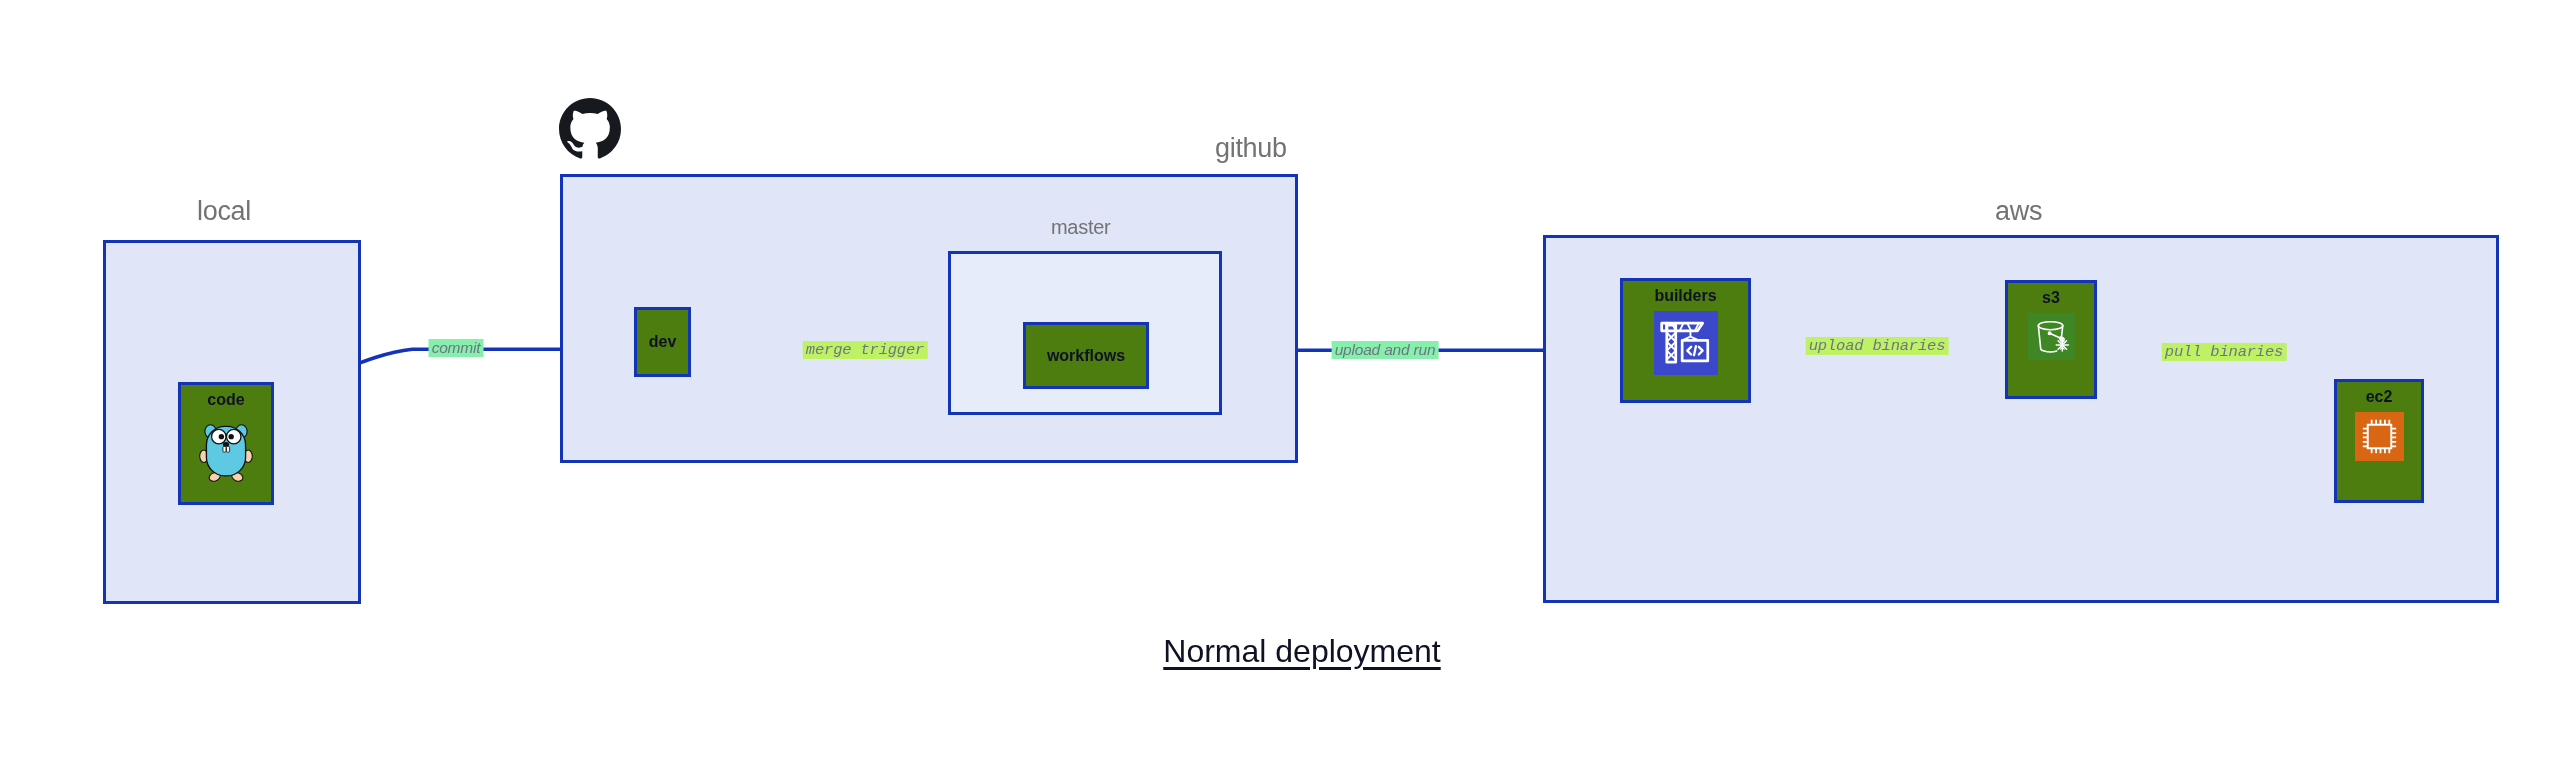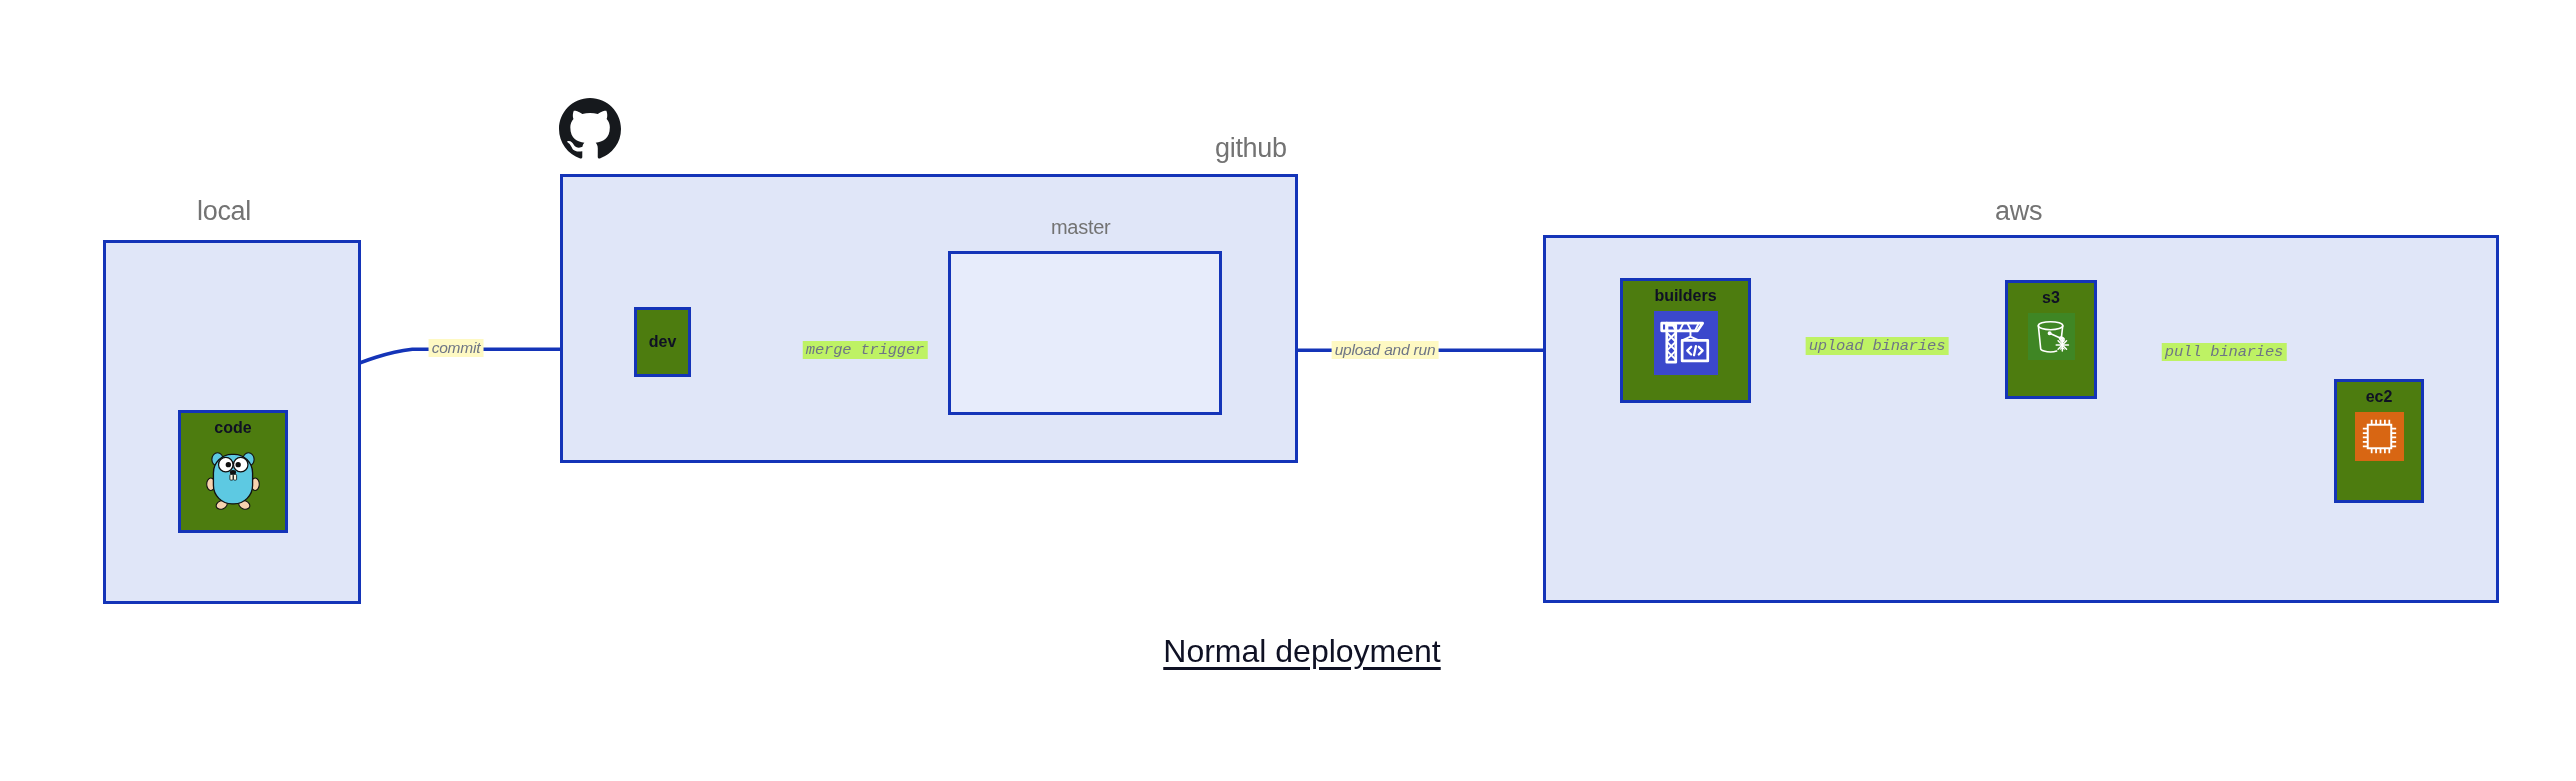--- a/index.html
+++ b/index.html
@@ -78,7 +78,7 @@
     transform: translate(-50%, -50%);
     letter-spacing: -0.2px;
   }
-  .edge-label.on-white { background: #fef9c3; padding: 0 3.1px; }
+  .edge-label.on-white { background: #86efac; padding: 0 3.1px; }
   .edge-label.on-group { background: #bef264; padding: 0 3.1px; font-family: Liberation Mono, monospace; }
   
   #diagram-title {

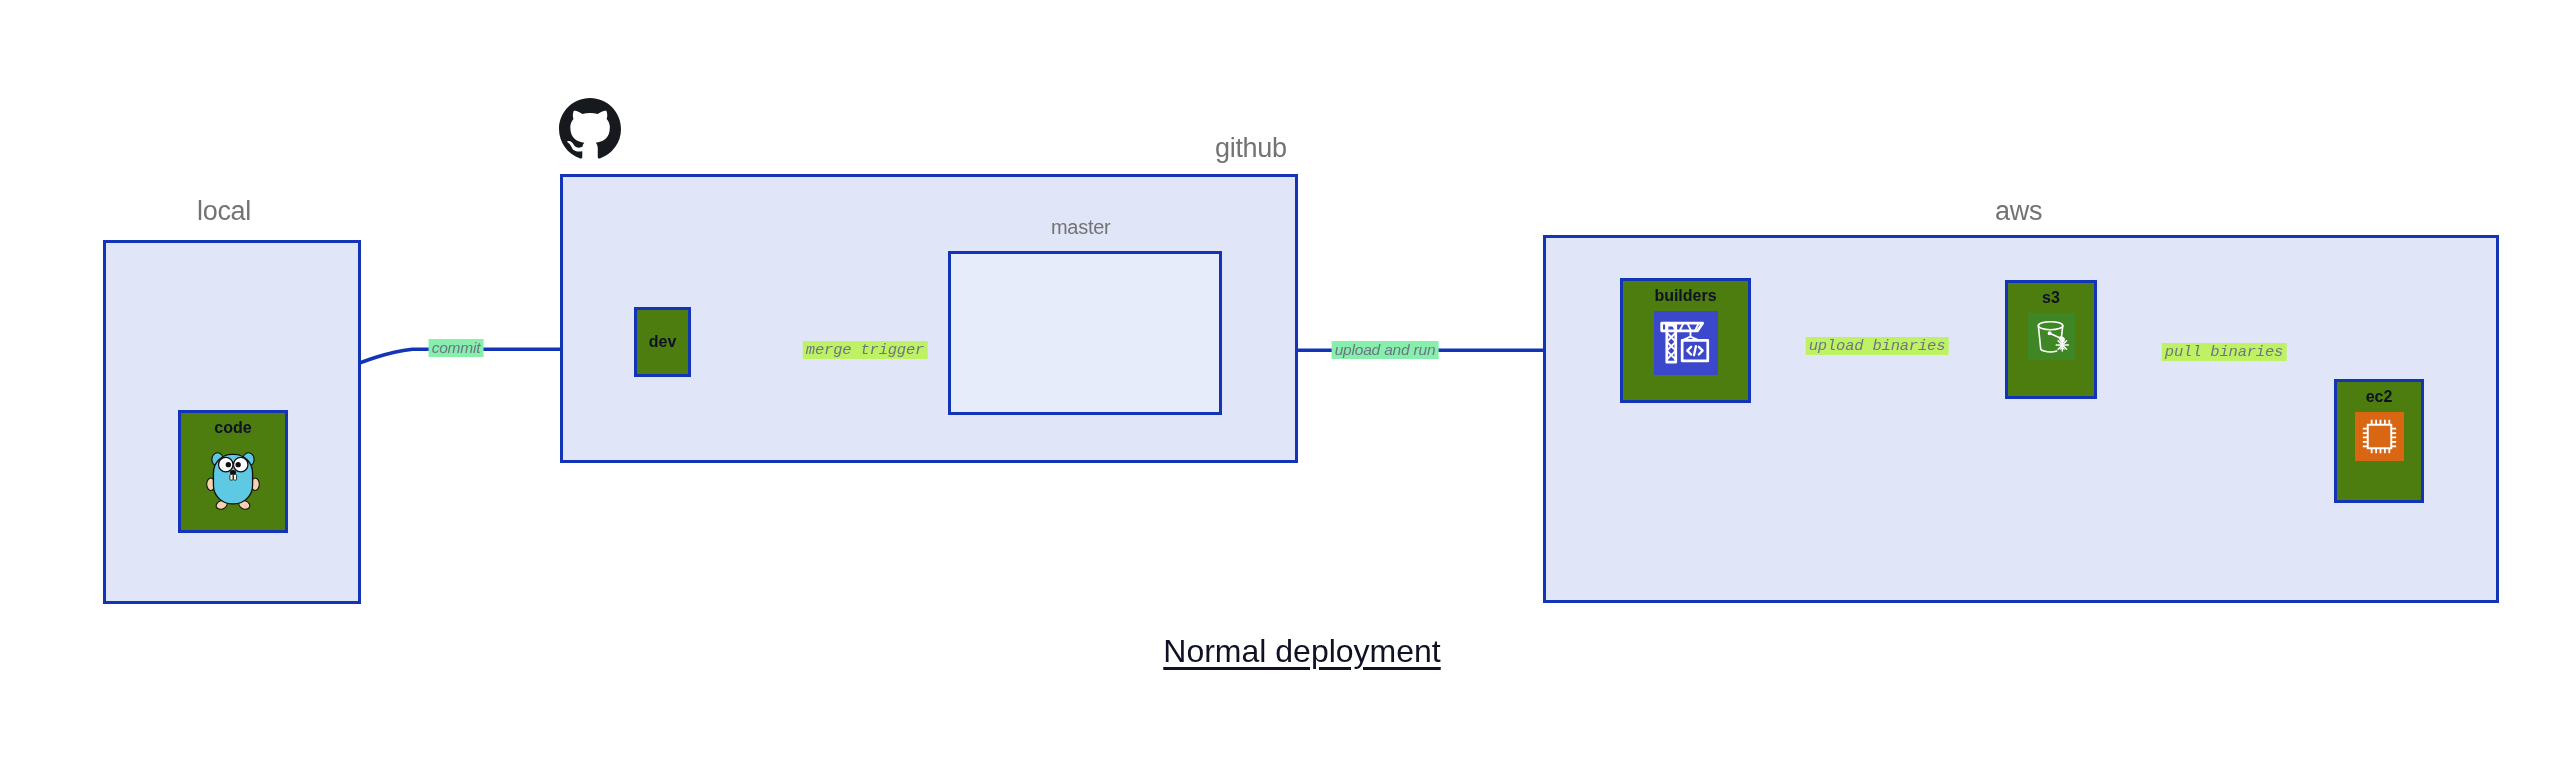--- a/index.html
+++ b/index.html
@@ -180,6 +180,9 @@
   <div class="subgroup" style="left:948px; top:251px; width:274px; height:164px;">
   </div>
 
+  <div class="node" style="left:1023px; top:322px; width:126px; height:67px; justify-content:center;">
+    <div class="node-title" style="margin-top:0;">workflows</div>
+  </div>
 
   <div class="group-label" style="left:1995px; top:196px;">aws</div>
 

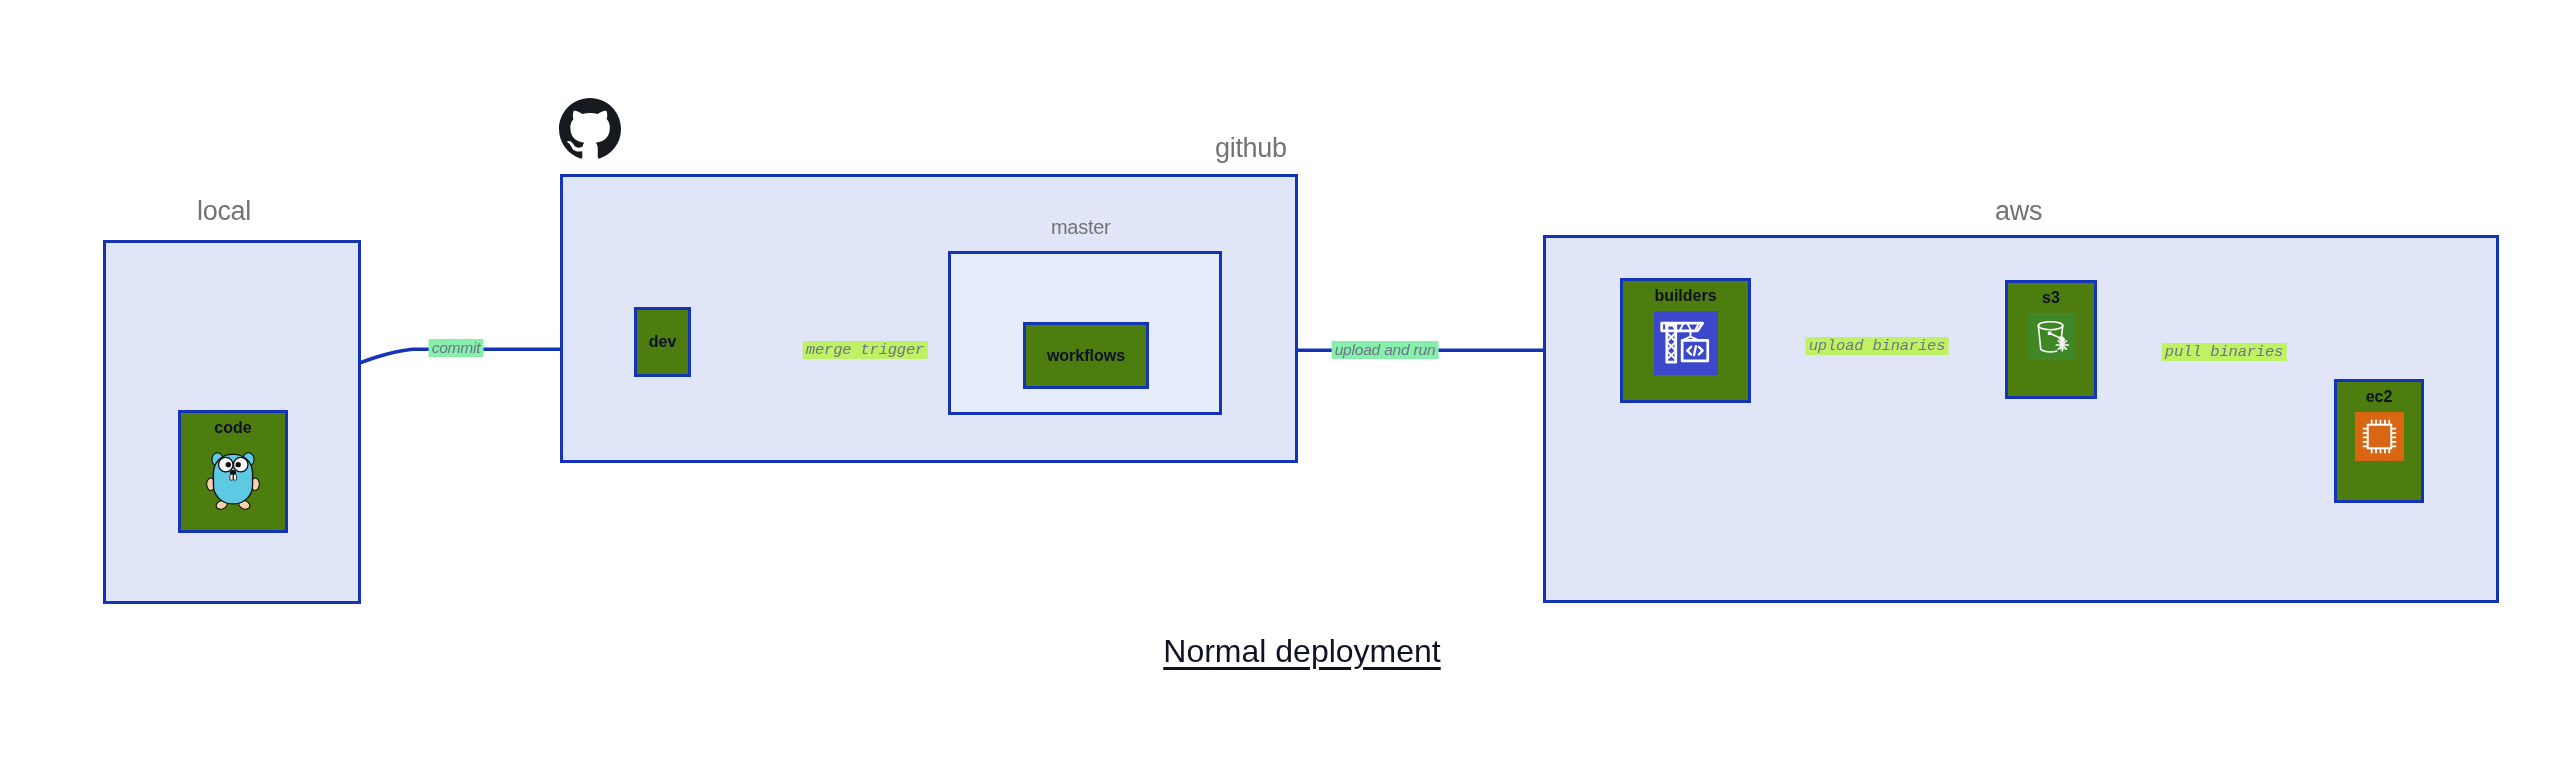--- a/index.html
+++ b/index.html
@@ -125,7 +125,7 @@
   <div class="group" style="left:103px; top:240px; width:258px; height:364px;">
   </div>
 
-  <div class="node" style="left:178px; top:382px; width:110px; height:123px;margin-top:28px;">
+  <div class="node" style="left:178px; top:382px; width:96px; height:123px;">
     <div class="node-title">code</div>
     <div class="node-icon">
       

